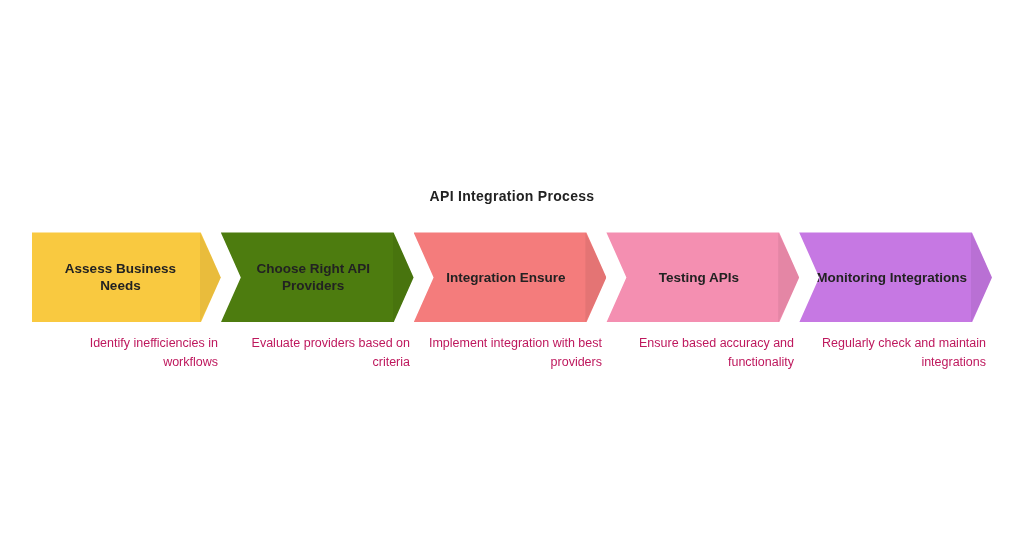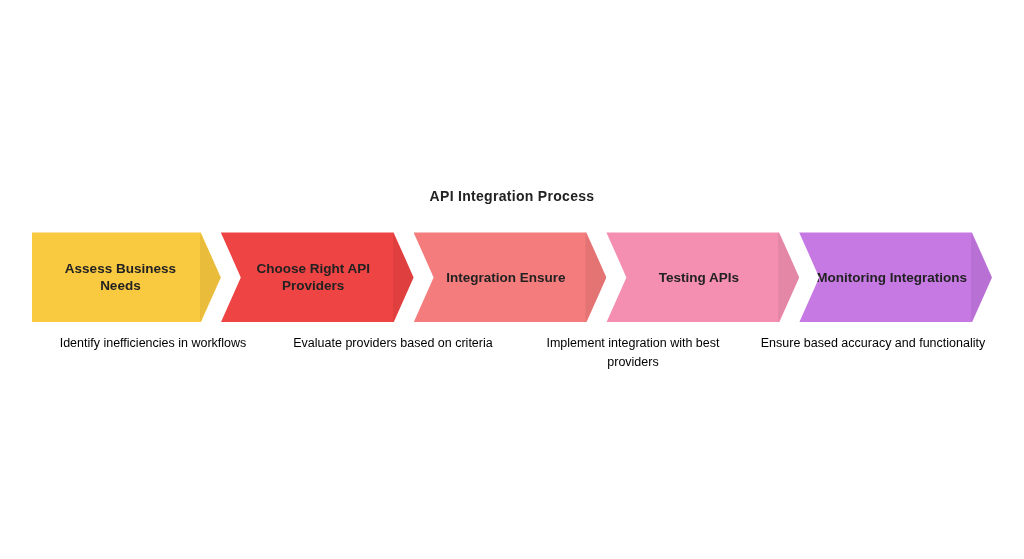--- a/index.html
+++ b/index.html
@@ -76,7 +76,7 @@
     }
     
     .arrow-1 { background: #F9C940; }
-    .arrow-2 { background: #ef4444; }
+    .arrow-2 { background: #4d7c0f; }
     .arrow-3 { background: #F47C7C; }
     .arrow-4 { background: #F48FB1; }
     .arrow-5 { background: #C678E3; }

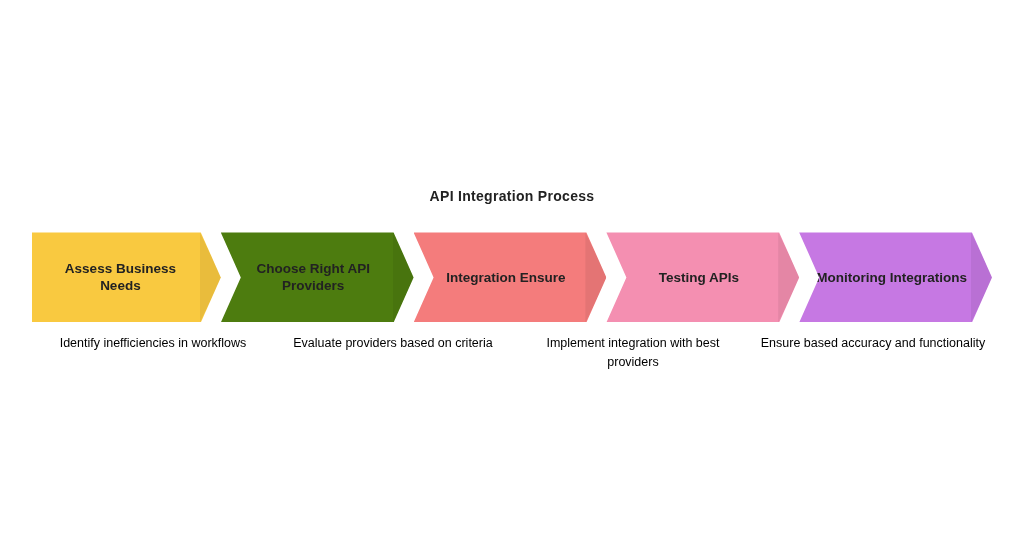--- a/index.html
+++ b/index.html
@@ -88,9 +88,9 @@
     }
     .label-item {
       flex: 1;
-      text-align: center;
+      text-align: right;
       font-size: 12.5px;
-      color: #000000;
+      color: #be185d;
       line-height: 1.45;
       padding: 0 6px 0 8px;
     }

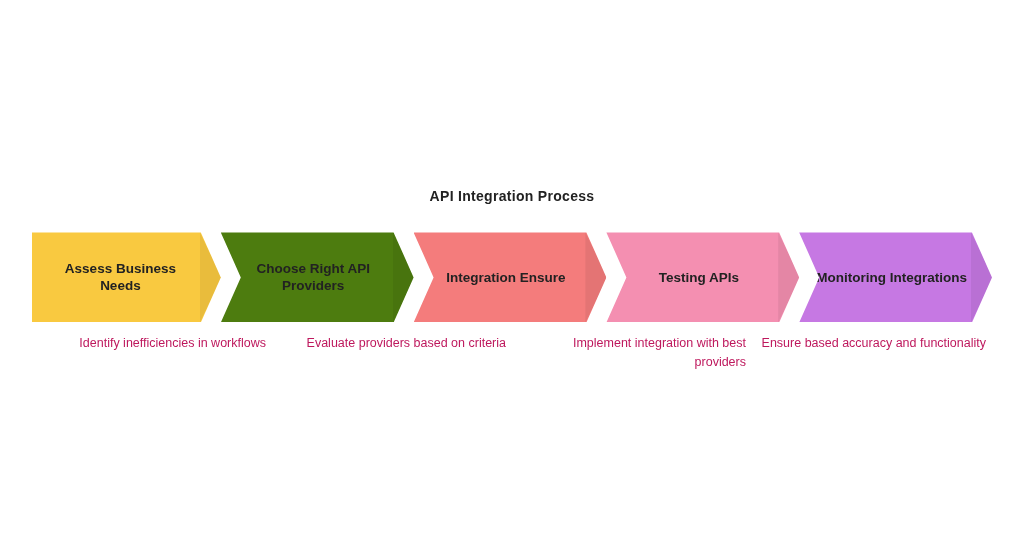--- a/index.html
+++ b/index.html
@@ -137,6 +137,7 @@
         <div class="label-item">Evaluate providers based on criteria</div>
         <div class="label-item">Implement integration with best providers</div>
         <div class="label-item">Ensure based accuracy and functionality</div>
+        <div class="label-item">Regularly check and maintain integrations</div>
       </div>
   </div>
 </div>

